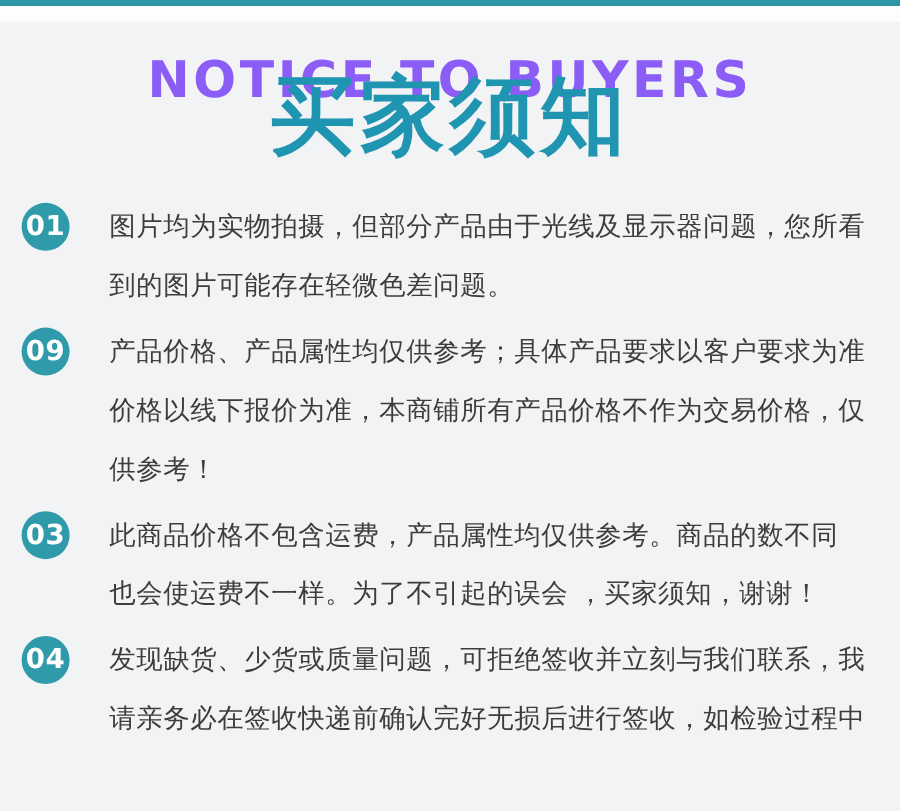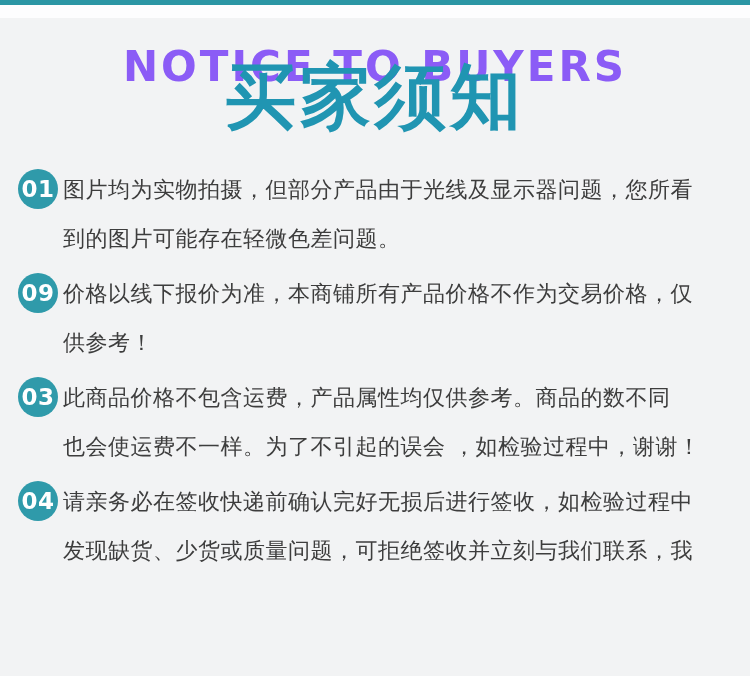--- a/index.html
+++ b/index.html
@@ -60,6 +60,7 @@
     display: flex;
     align-items: flex-start;
     margin-bottom: 6px;
+    gap: 28px;
   }
   .badge {
     flex: 0 0 40px;

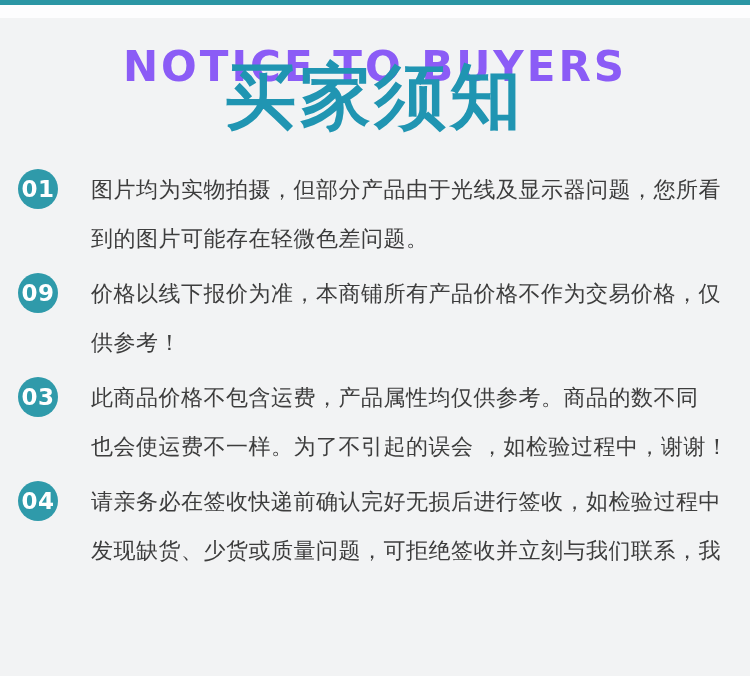--- a/index.html
+++ b/index.html
@@ -112,6 +112,7 @@
   <div class="notice">
     <div class="badge">09</div>
     <div class="notice-text">
+      <div class="notice-line">产品价格、产品属性均仅供参考；具体产品要求以客户要求为准</div>
       <div class="notice-line">价格以线下报价为准，本商铺所有产品价格不作为交易价格，仅</div>
       <div class="notice-line">供参考！</div>
     </div>

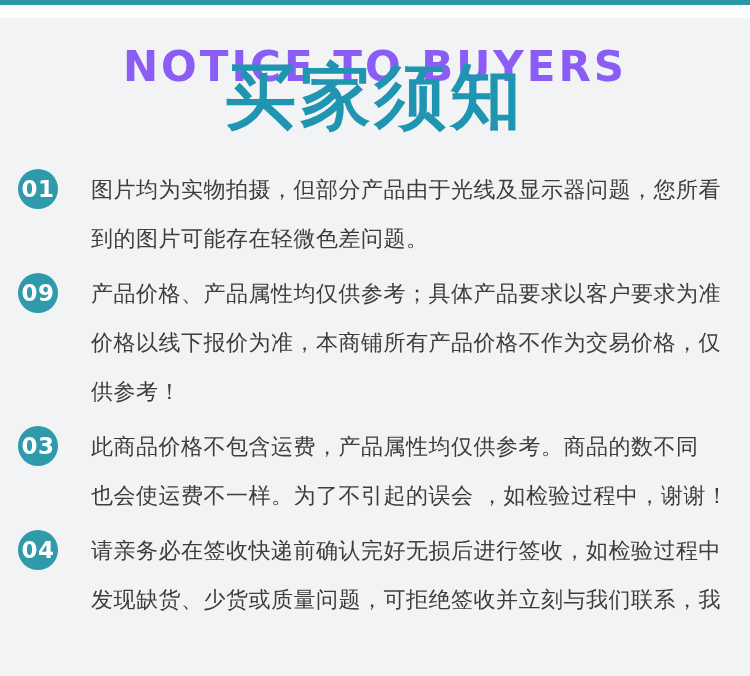--- a/index.html
+++ b/index.html
@@ -122,7 +122,7 @@
     <div class="badge">03</div>
     <div class="notice-text">
       <div class="notice-line">此商品价格不包含运费，产品属性均仅供参考。商品的数不同</div>
-      <div class="notice-line">也会使运费不一样。为了不引起的误会 ，如检验过程中，谢谢！</div>
+      <div class="notice-line">也会使运费不一样。为了不引起的误会 ，买家须知，谢谢！</div>
     </div>
   </div>
 

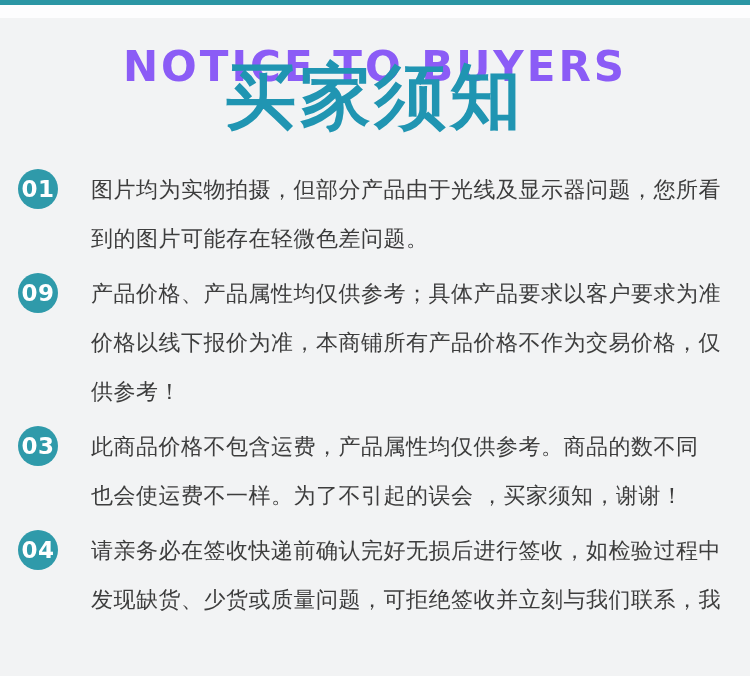--- a/index.html
+++ b/index.html
@@ -129,8 +129,8 @@
   <div class="notice">
     <div class="badge">04</div>
     <div class="notice-text">
+      <div class="notice-line">发现缺货、少货或质量问题，可拒绝签收并立刻与我们联系，我</div>
       <div class="notice-line">请亲务必在签收快递前确认完好无损后进行签收，如检验过程中</div>
-      <div class="notice-line">发现缺货、少货或质量问题，可拒绝签收并立刻与我们联系，我</div>
     </div>
   </div>
 

